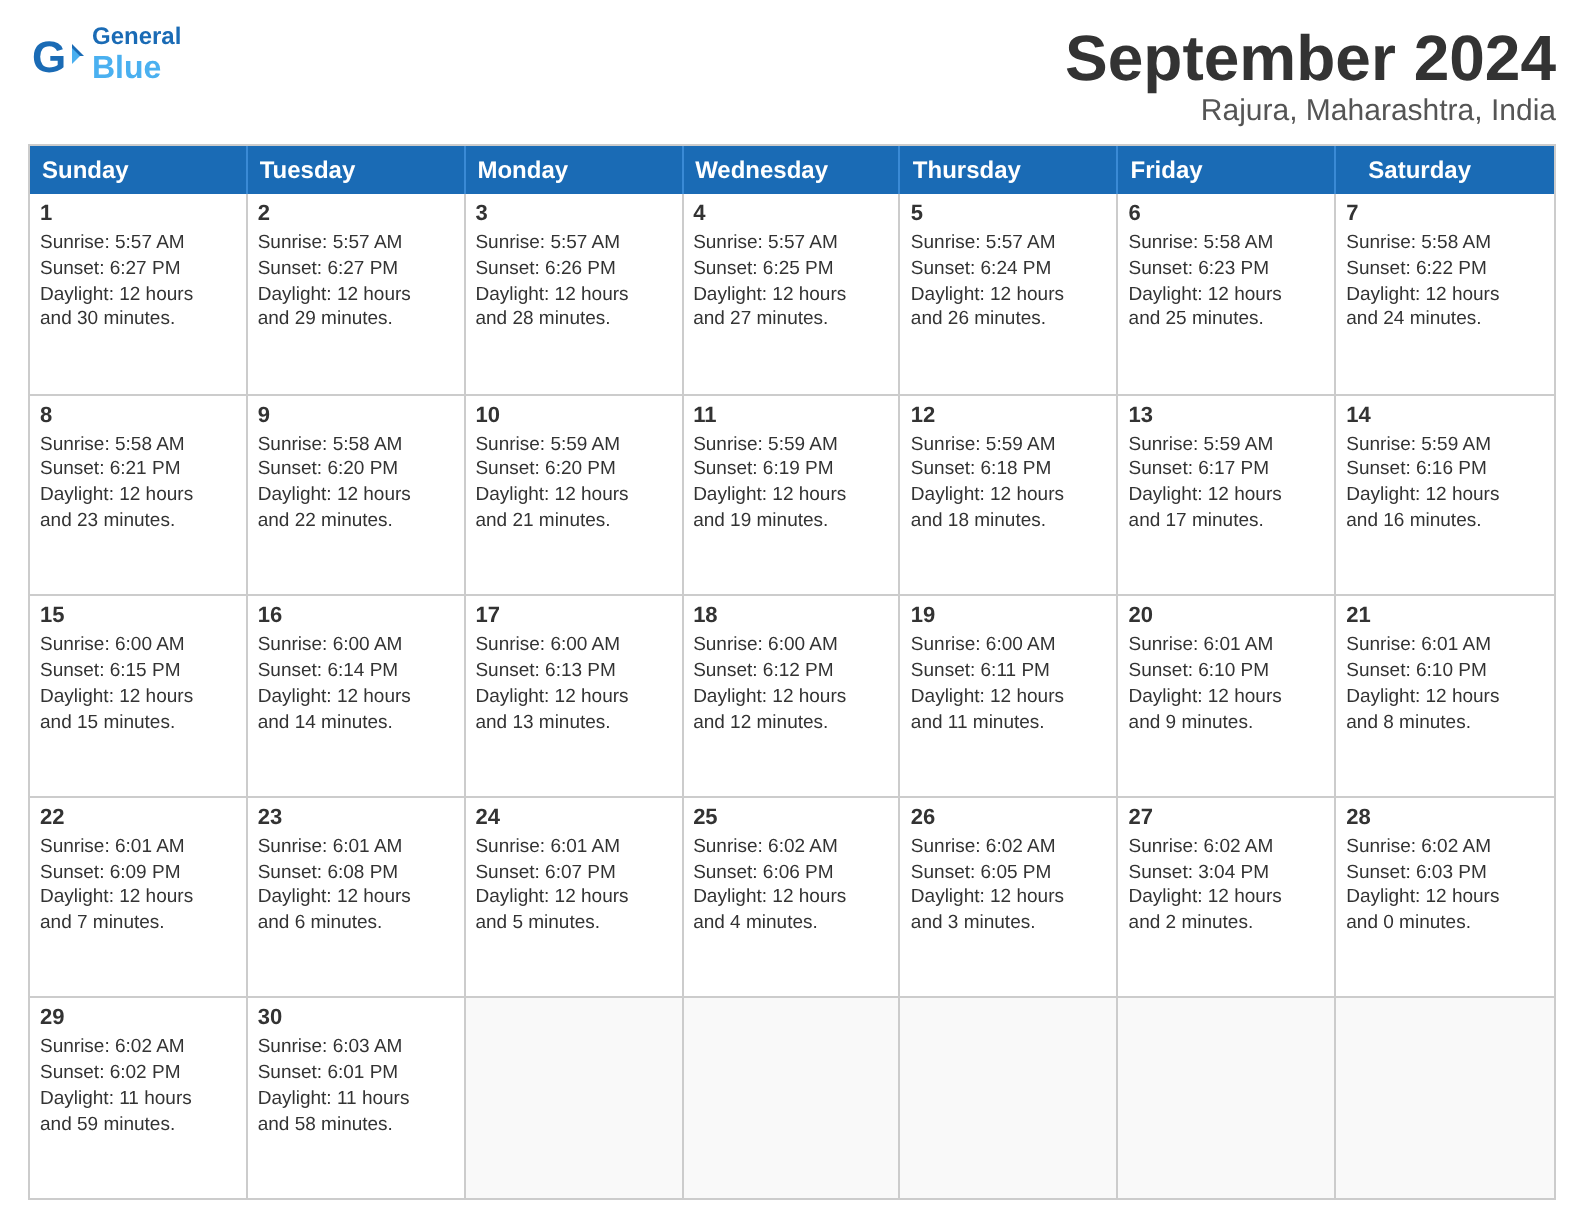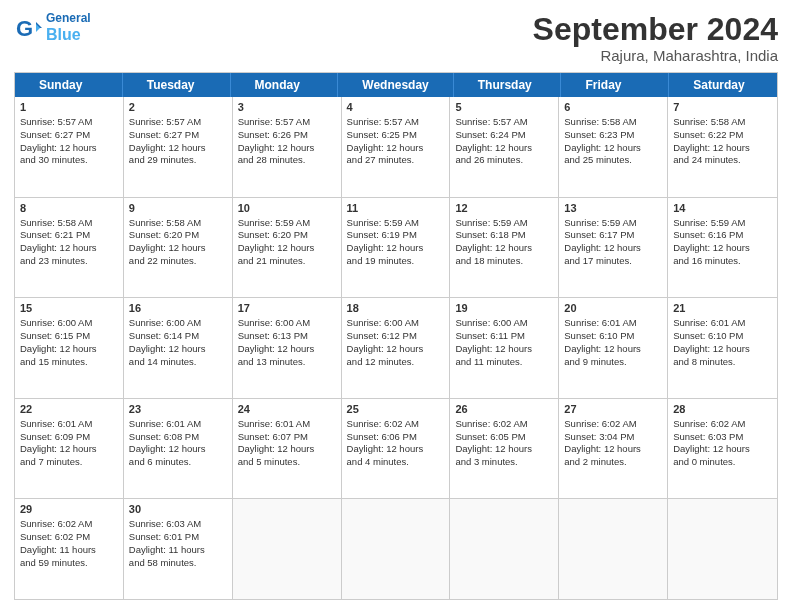--- a/index.html
+++ b/index.html
@@ -60,7 +60,7 @@
       color: #fff;
       font-size: 12px;
       font-weight: bold;
-      padding: 5px 24px;
+      padding: 5px 6px;
       text-align: left;
       border-right: 1px solid #3a8ad5;
     }

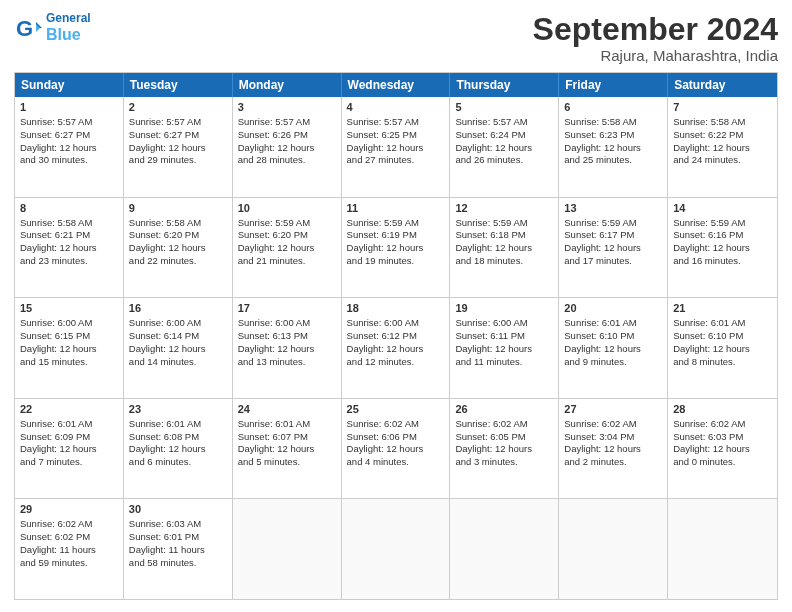--- a/index.html
+++ b/index.html
@@ -64,7 +64,7 @@
       text-align: left;
       border-right: 1px solid #3a8ad5;
     }
-    .cal-header-cell:last-child { border-right: none; }
+    .cal-header-cell:last-child { border-right: none; margin-left: 10px; }
     .cal-body {
       flex: 1;
       display: flex;

